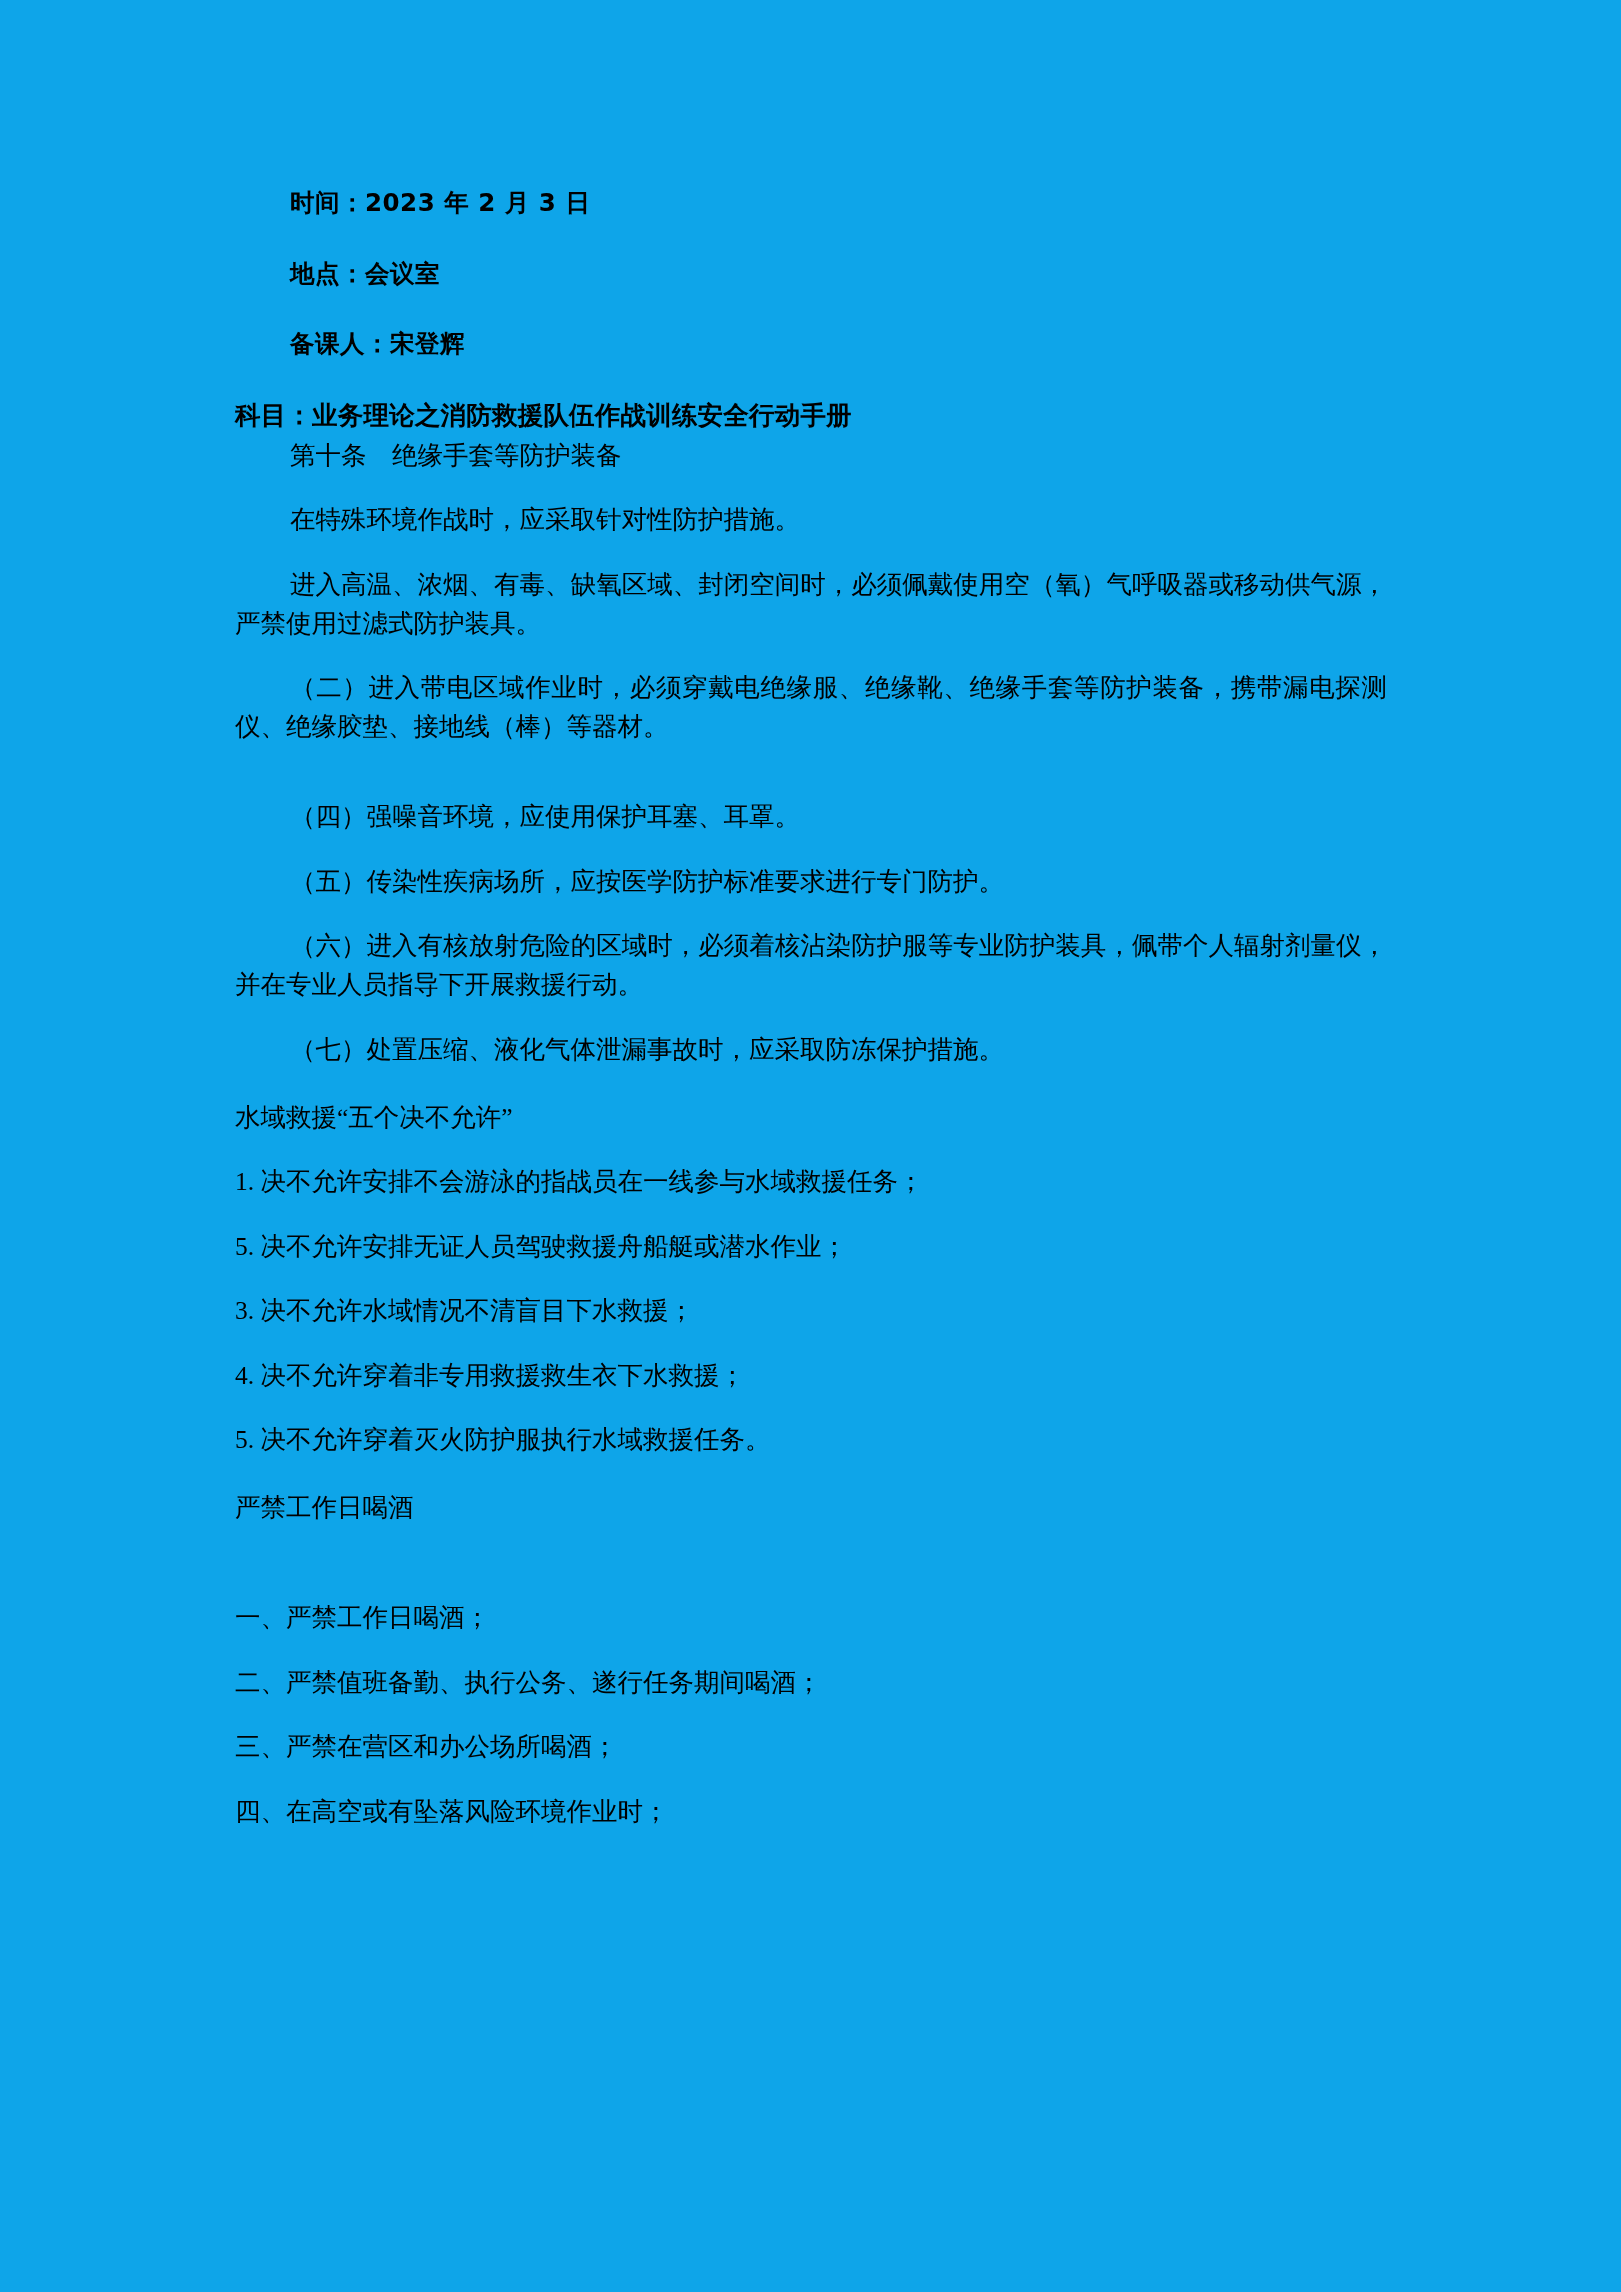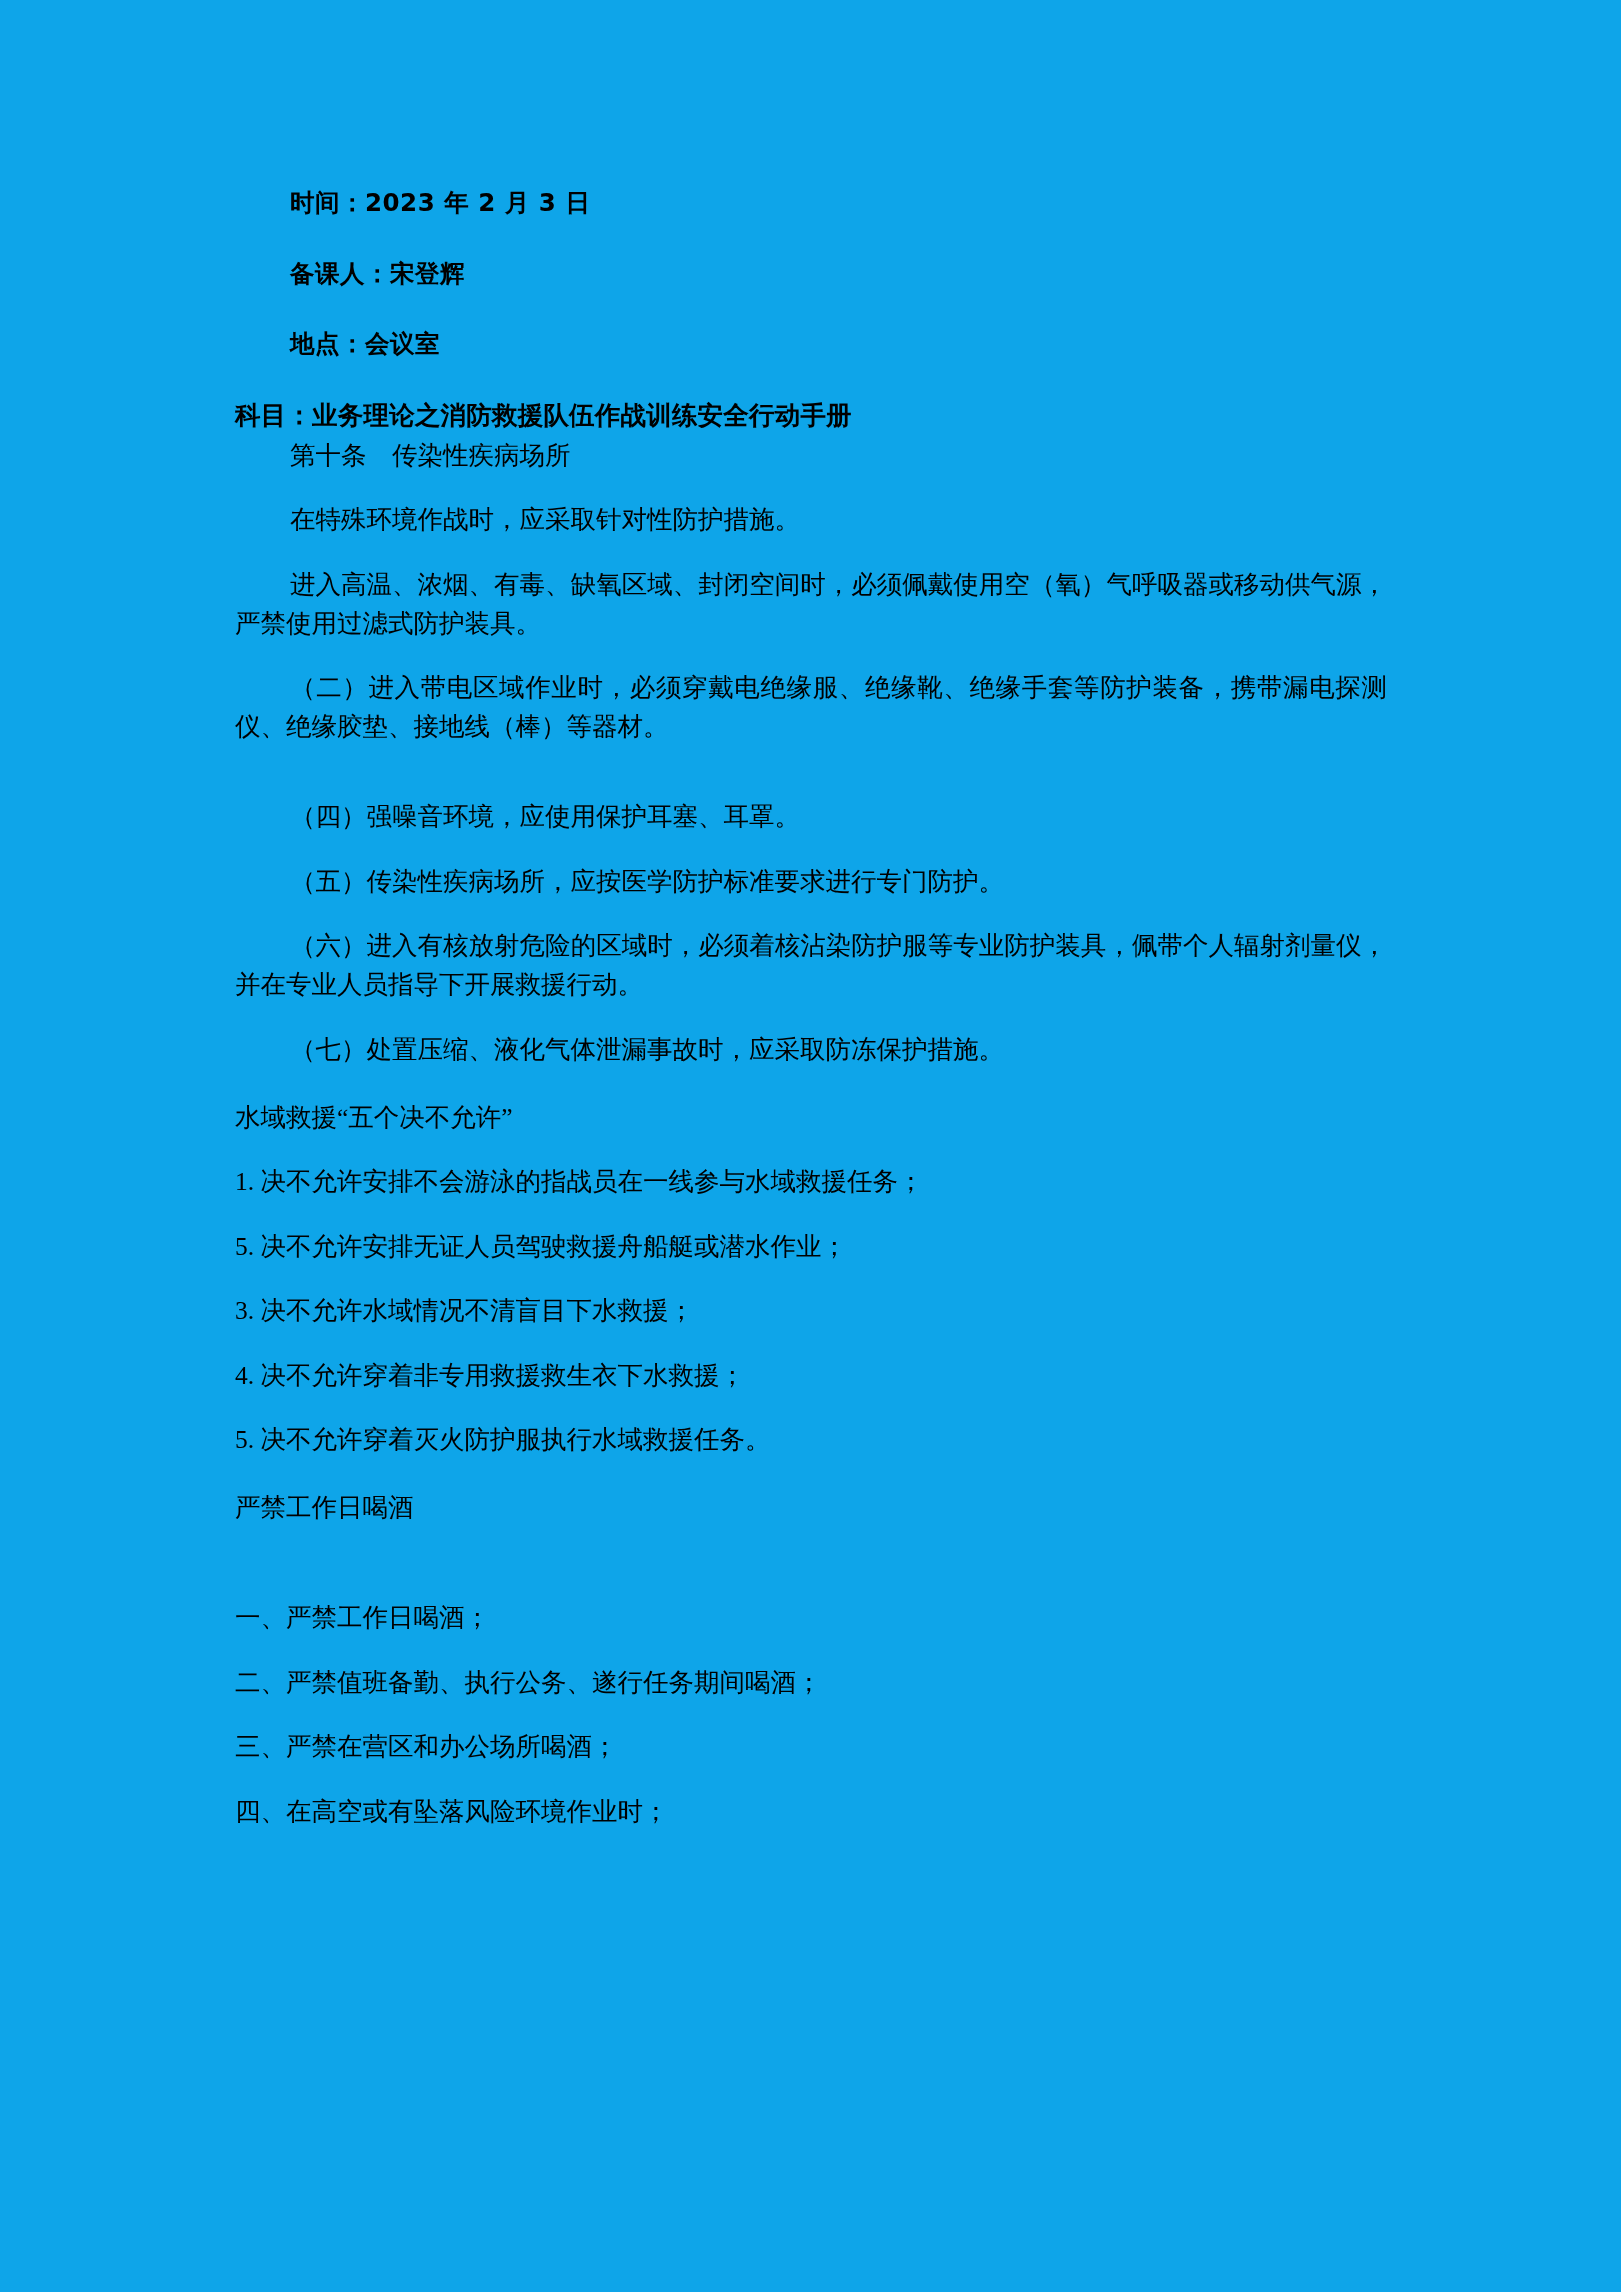--- a/index.html
+++ b/index.html
@@ -81,8 +81,8 @@
   <div class="content">
 
     <div class="meta-line">时间：2023 年 2 月 3 日</div>
+    <div class="meta-line">地点：会议室</div>
     <div class="meta-line">备课人：宋登辉</div>
-    <div class="meta-line">地点：会议室</div>
 
     <div class="subject-line">科目：业务理论之消防救援队伍作战训练安全行动手册</div>
 

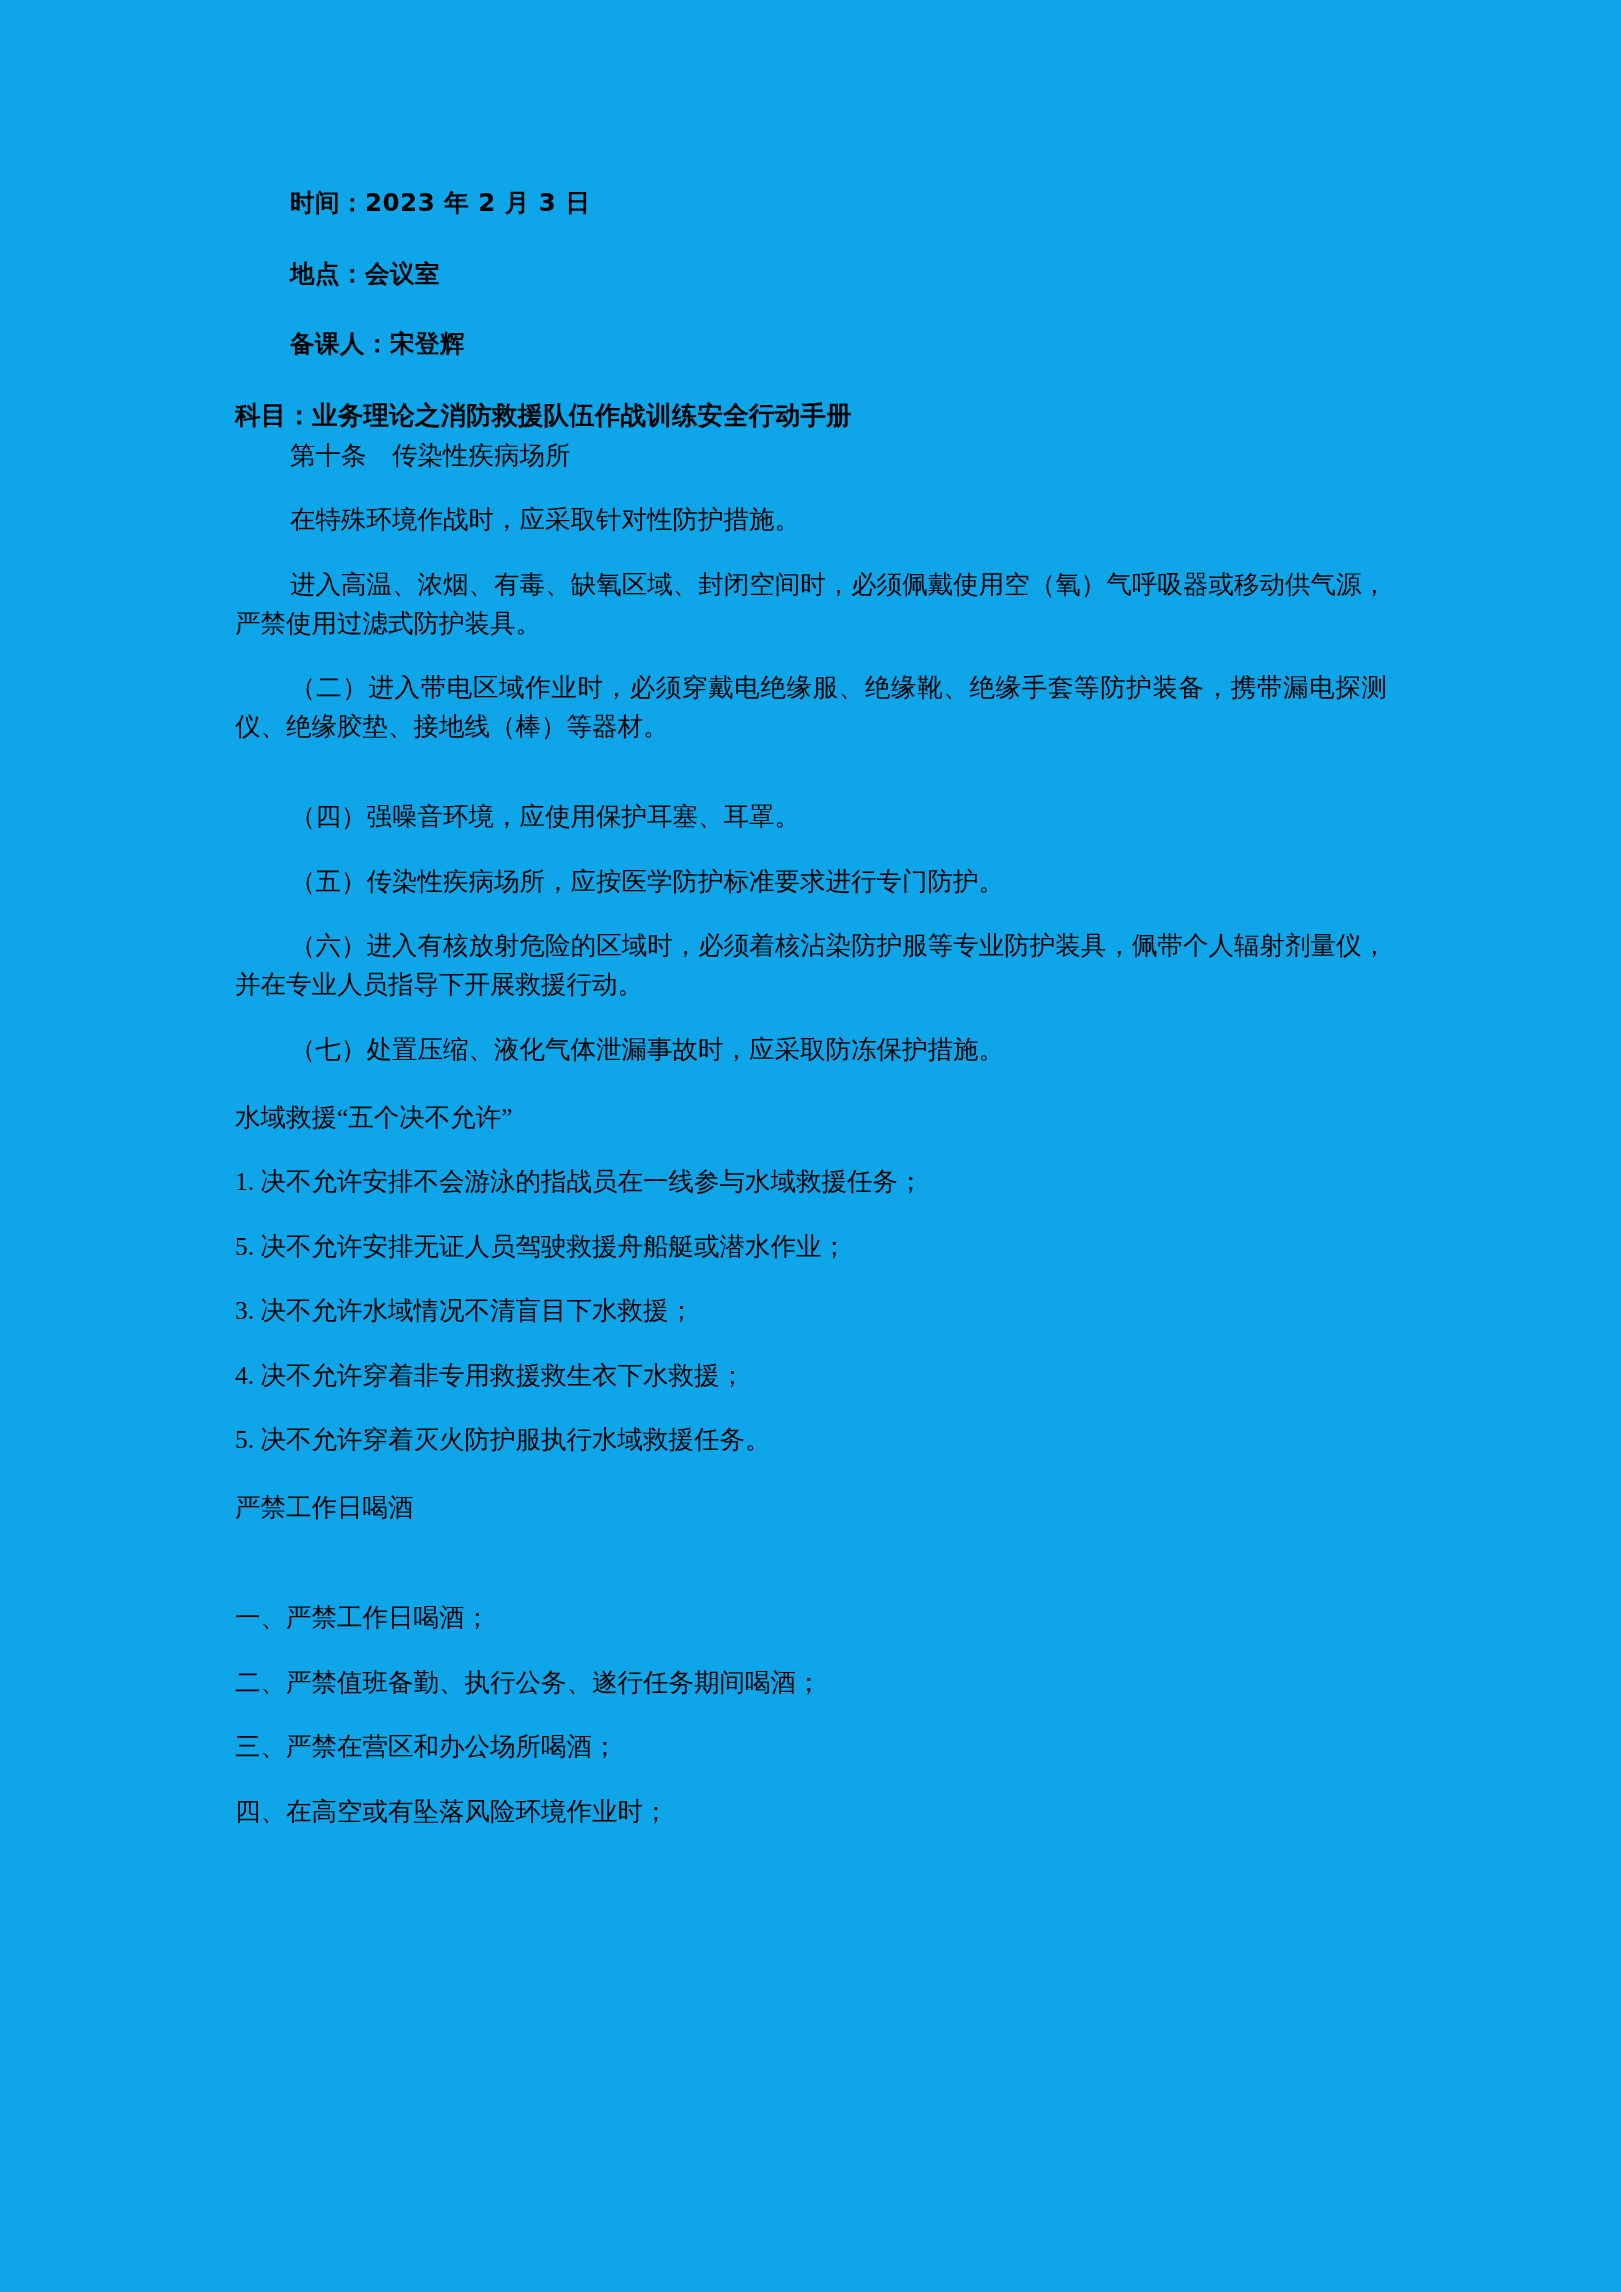--- a/index.html
+++ b/index.html
@@ -86,7 +86,7 @@
 
     <div class="subject-line">科目：业务理论之消防救援队伍作战训练安全行动手册</div>
 
-    <div class="article-line">第十条　传染性疾病场所</div>
+    <div class="article-line">第十条　绝缘手套等防护装备</div>
 
     <div class="gap-md"></div>
     <div class="p indent2">在特殊环境作战时，应采取针对性防护措施。</div>

